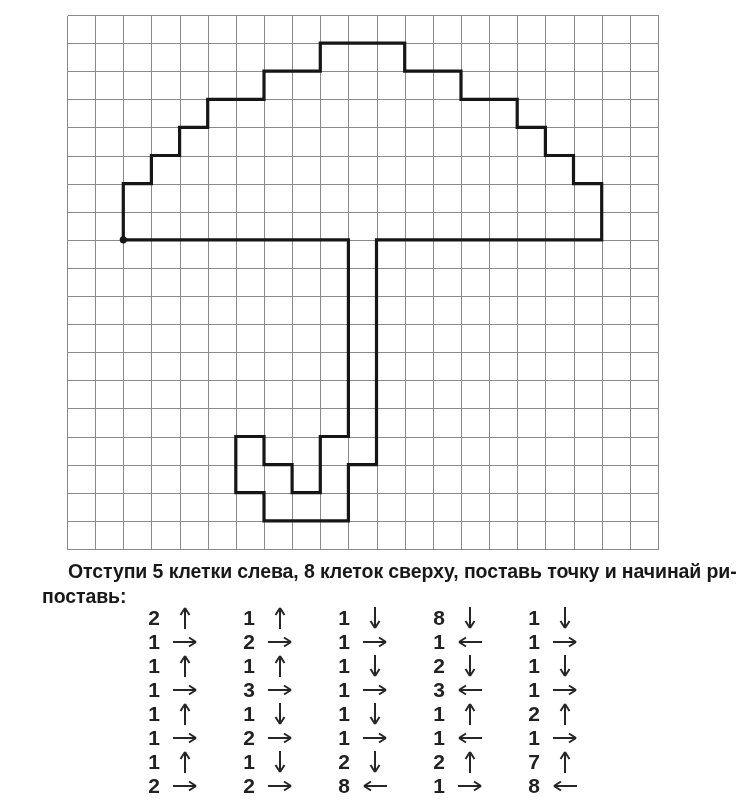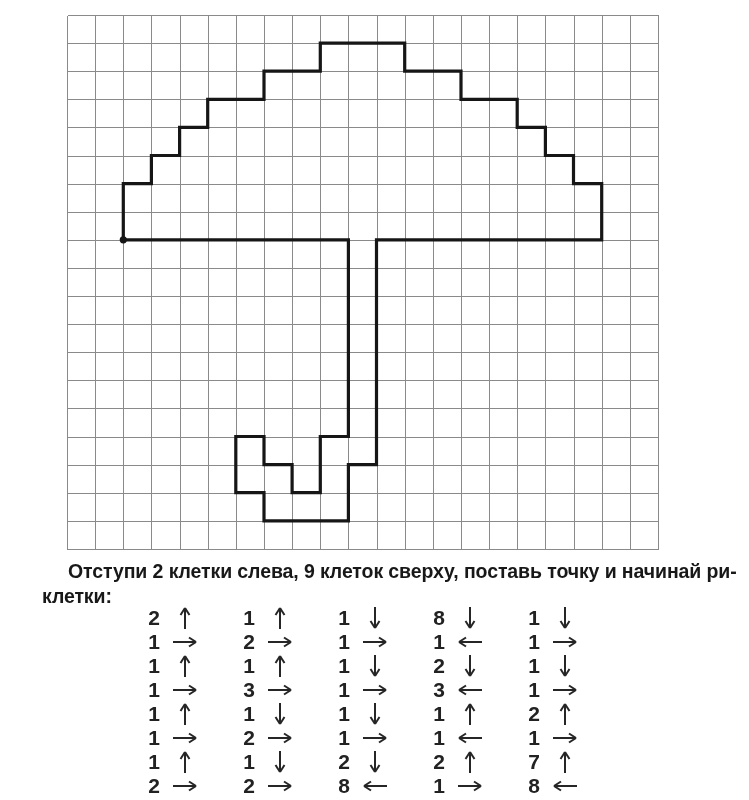--- a/index.html
+++ b/index.html
@@ -114,7 +114,7 @@
   </div>
 
 <div id="instruction">
-  <div class="line first">Отступи 2 клетки слева, 9 клеток сверху, поставь точку и начинай ри-</div>
+  <div class="line first">Отступи 5 клетки слева, 8 клеток сверху, поставь точку и начинай ри-</div>
   <div class="line">клетки:</div>
 </div>
 

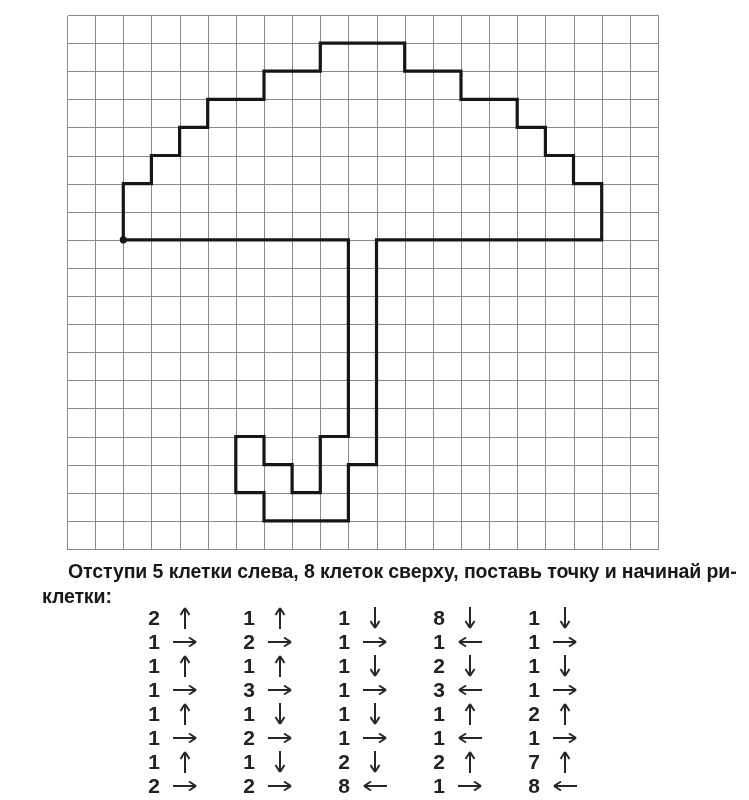--- a/index.html
+++ b/index.html
@@ -115,7 +115,7 @@
 
 <div id="instruction">
   <div class="line first">Отступи 5 клетки слева, 8 клеток сверху, поставь точку и начинай ри-</div>
-  <div class="line">клетки:</div>
+  <div class="line">поставь:</div>
 </div>
 
 <div id="steps-table">

